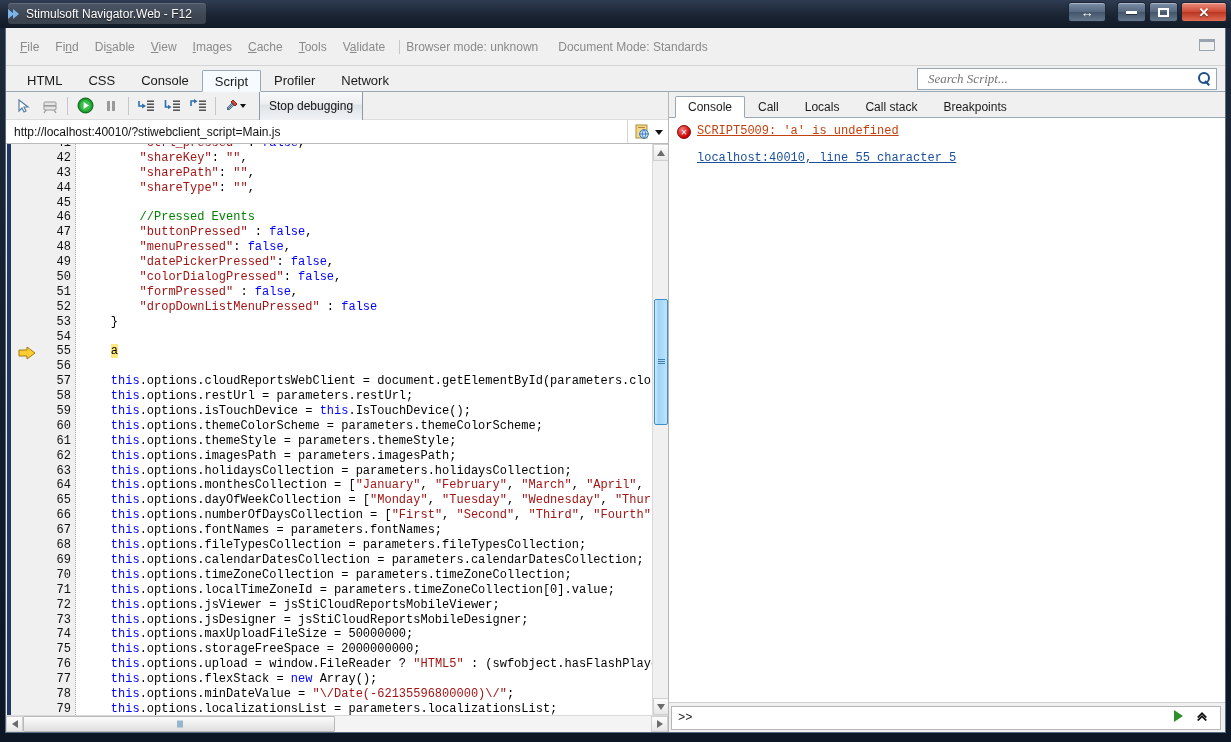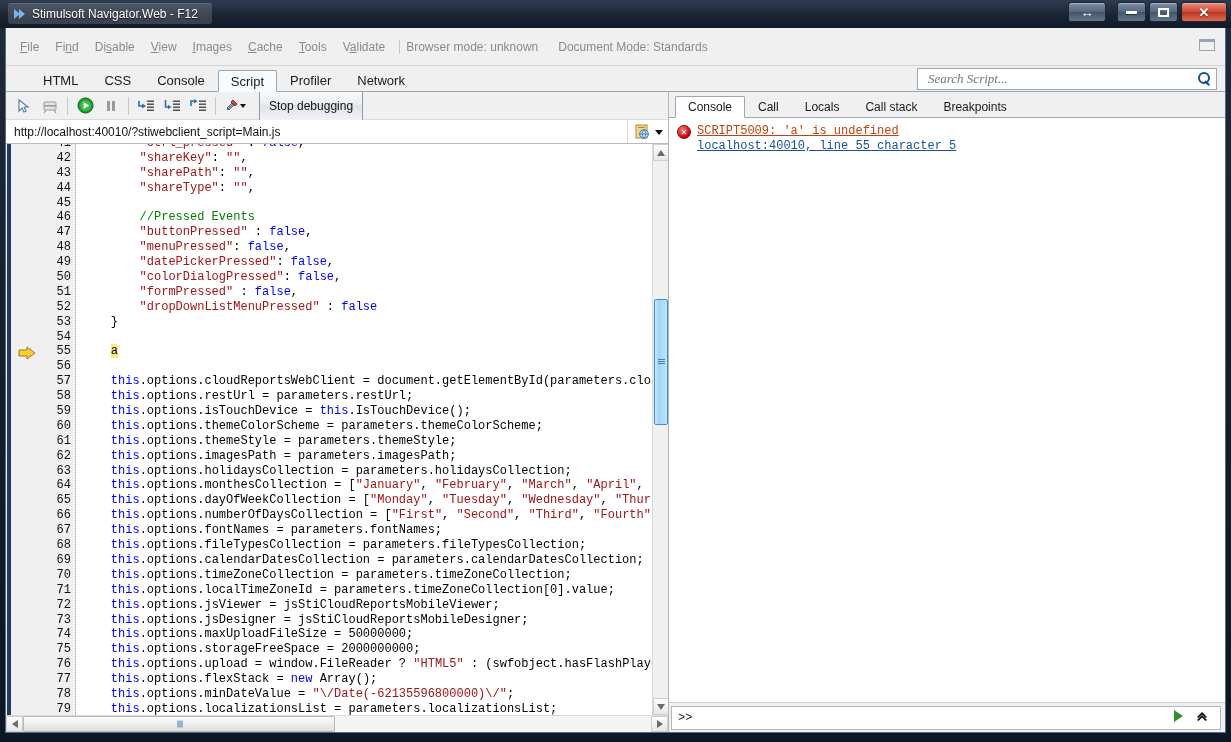--- a/index.html
+++ b/index.html
@@ -26,7 +26,7 @@
   }
   .title-pill {
     position: absolute; left: 8px; top: 3px; height: 21px;
-    padding: 0 14px 0 6px;
+    padding: 0 14px 0 0;
     display: flex; align-items: center; gap: 6px;
     border-radius: 3px;
     background: rgba(255,255,255,0.16);

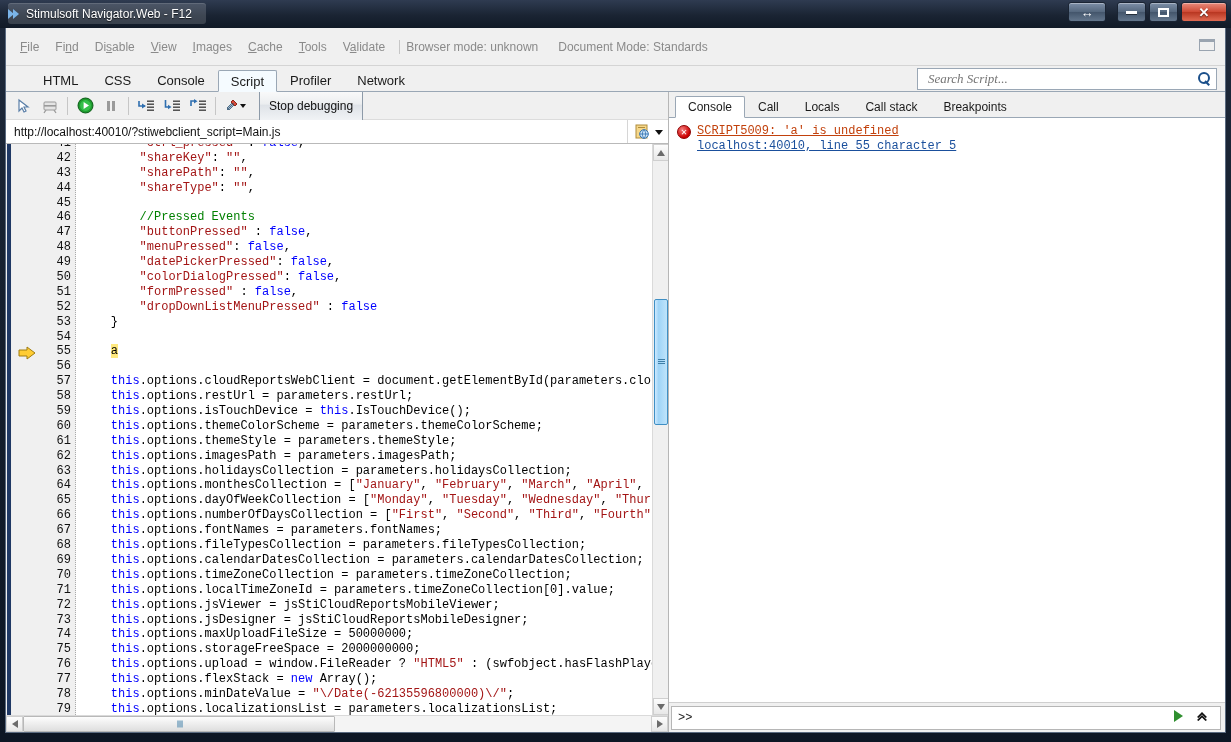--- a/index.html
+++ b/index.html
@@ -93,7 +93,7 @@
   
   .tabstrip {
     height: 26px; background: #f0f0f0;
-    display: flex; align-items: flex-end; padding-left: 24px;
+    display: flex; align-items: flex-end; padding-left: 8px;
     border-bottom: 1px solid #9aa7b5;
     position: relative;
   }

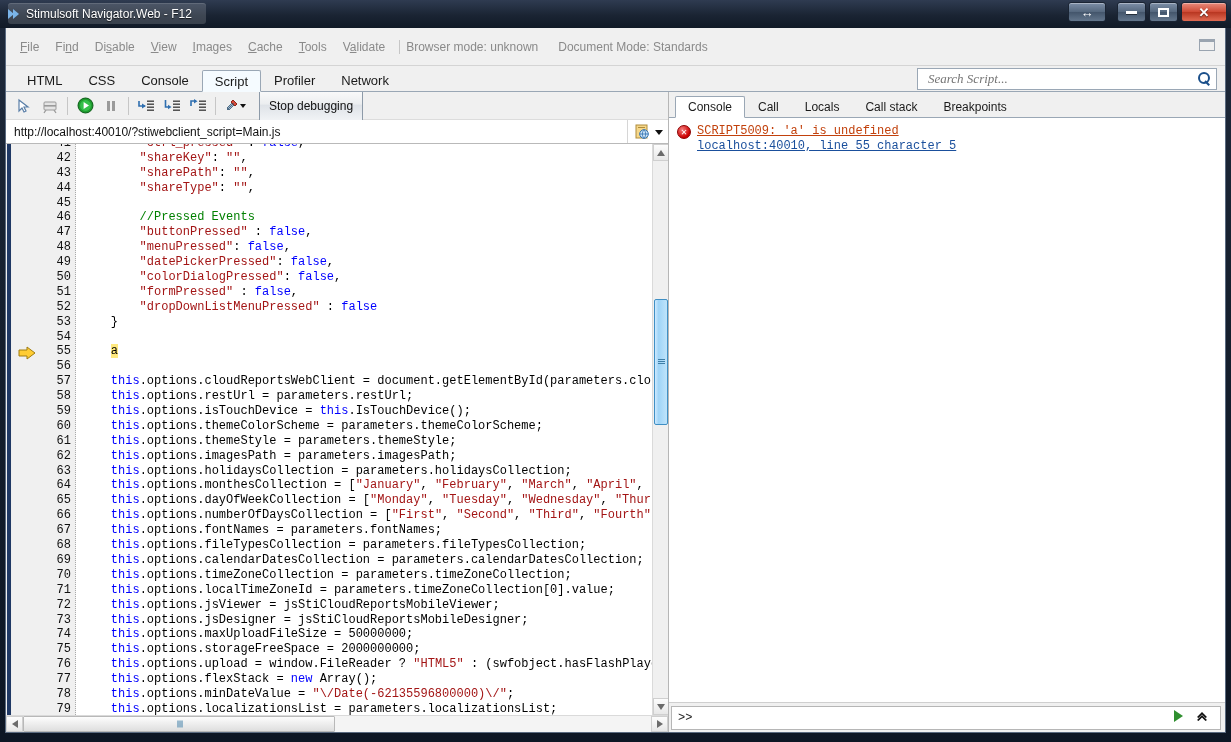--- a/index.html
+++ b/index.html
@@ -244,7 +244,7 @@
     border: 1px solid #8b0000;
   }
   .err-msg { color: #c2410c; text-decoration: underline; }
-  .err-link { color: #1a4f9c; text-decoration: underline; margin-left: 20px; display: inline-block; margin-top: 0; }
+  .err-link { color: #1a4f9c; text-decoration: underline; margin-left: 20px; display: inline-block; margin-top: 12px; }
   .console-input {
     height: 30px; border-top: 1px solid #cfcfcf; background: #f0f0f0;
     display: flex; align-items: center; padding: 3px 4px 3px 2px;

